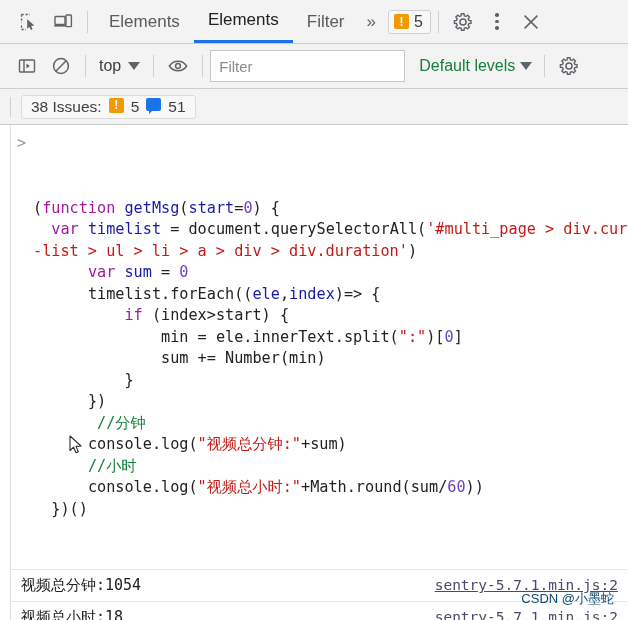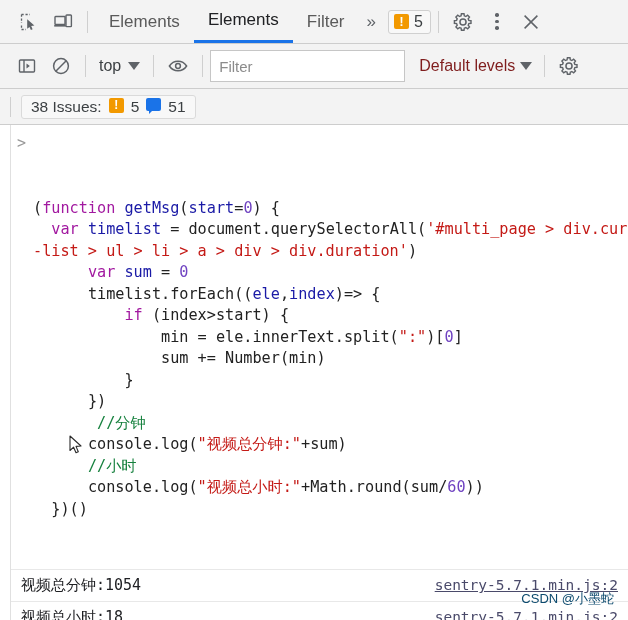--- a/index.html
+++ b/index.html
@@ -91,7 +91,7 @@
   .filter-input::placeholder { color:#8b8b8b; }
   .levels {
     display:flex; align-items:center; gap:5px;
-    font-size:16px; color:#7f1d1d;
+    font-size:16px; color:#15803d;
     margin-left:14px; cursor:pointer; white-space:nowrap;
   }
 

